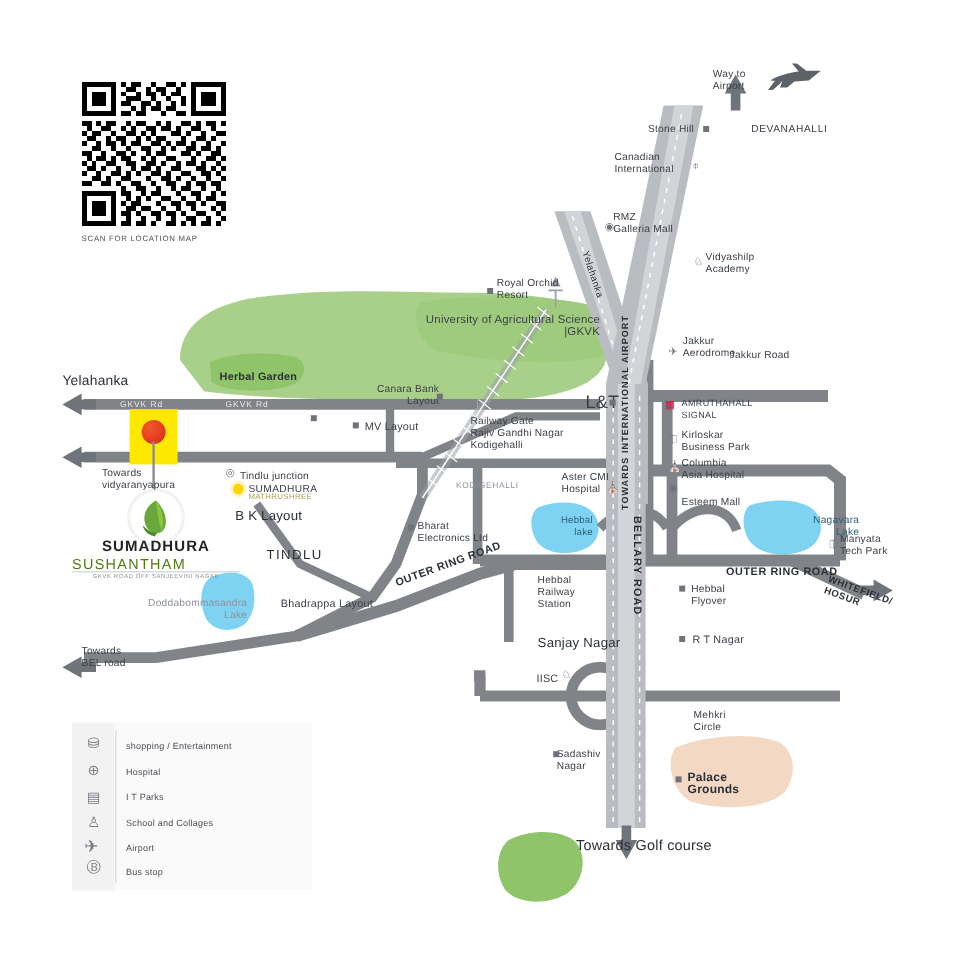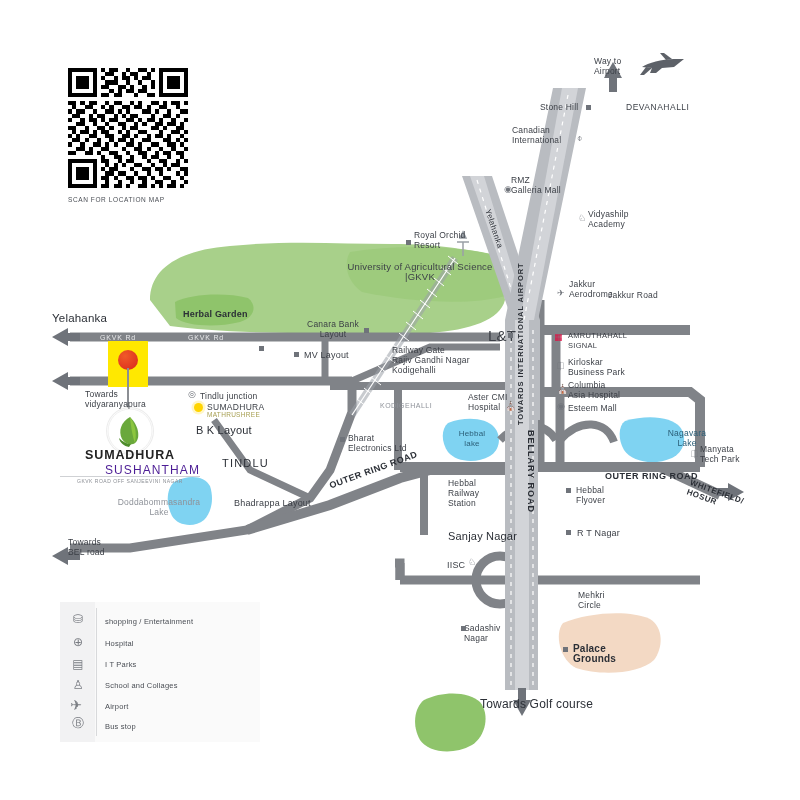--- a/index.html
+++ b/index.html
@@ -6,7 +6,7 @@
   body{font-family:"Liberation Sans","DejaVu Sans",sans-serif;}
   #stage{position:relative;width:800px;height:800px;background:#fff;overflow:hidden;}
   .lbl{position:absolute;color:#3b3f46;font-size:8.5px;line-height:10px;letter-spacing:.2px;white-space:pre;}
-  .lbl.c{text-align:center;}
+  .lbl.c{text-align:right;}
   .lbl.r{text-align:left;}
   .big{font-size:11px;color:#2b2f36;}
   .caps{letter-spacing:.6px;}

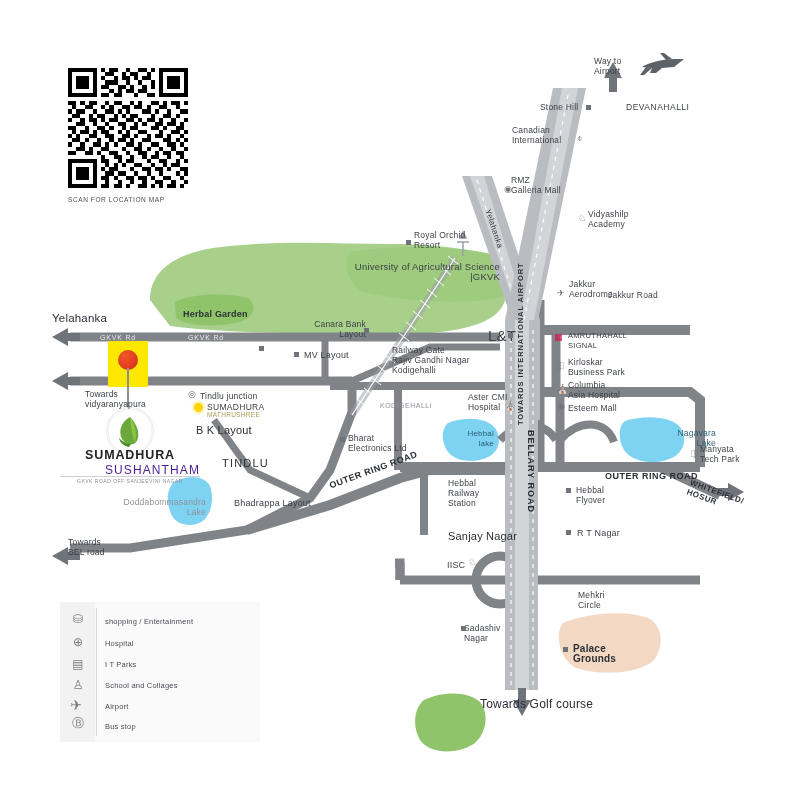--- a/index.html
+++ b/index.html
@@ -495,7 +495,7 @@
   <div class="lbl" style="left:568px;top:380px">Columbia
 Asia Hospital</div>
   <div class="ic" style="left:557px;top:385px">⛪</div>
-  <div class="lbl" style="left:568px;top:403px">Esteem Mall</div>
+  <div class="lbl" style="left:568px;top:413px">Esteem Mall</div>
   <div class="ic" style="left:557px;top:402px">◉</div>
   <div class="lbl c" style="left:658px;top:428px;width:58px;font-size:8.5px;color:#2b5f78">Nagavara
 Lake</div>

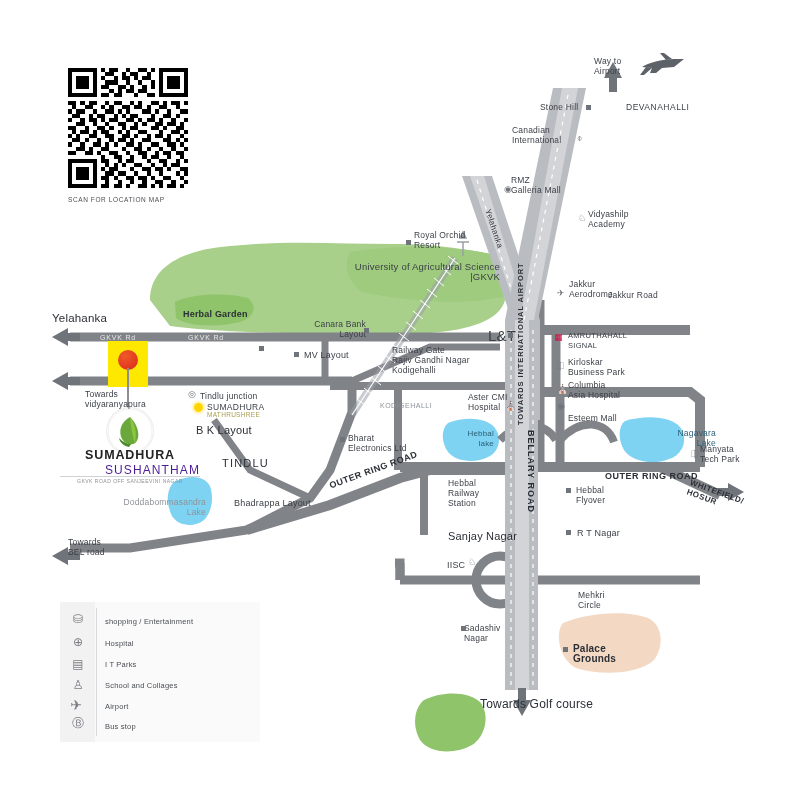--- a/index.html
+++ b/index.html
@@ -26,7 +26,7 @@
   #plotline{position:absolute;left:127px;top:368px;width:1.5px;height:48px;background:#8b8e93;}
   #logocircle{position:absolute;left:107px;top:408px;width:46px;height:46px;border-radius:50%;background:#fff;box-shadow:0 0 0 1px #ececec;}
   #brand1{position:absolute;left:60px;top:448px;width:140px;text-align:center;font-size:12.5px;font-weight:bold;letter-spacing:.9px;color:#222;}
-  #brand2{position:absolute;left:60px;top:463px;width:140px;text-align:right;font-size:12px;letter-spacing:1.1px;color:#4c1d95;}
+  #brand2{position:absolute;left:60px;top:463px;width:140px;text-align:left;font-size:12px;letter-spacing:1.1px;color:#4d7c0f;}
   #brand3{position:absolute;left:60px;top:476px;width:140px;text-align:center;font-size:5px;letter-spacing:.5px;color:#8c8f95;border-top:1px solid #cfd1d4;padding-top:1px;}
   #wm{position:absolute;left:318px;top:368px;font-size:30px;font-weight:bold;letter-spacing:2px;color:rgba(120,124,130,.16);}
   .ydot{position:absolute;width:9px;height:9px;border-radius:50%;background:#ffd400;box-shadow:0 0 0 2.5px #fff6c7;}

